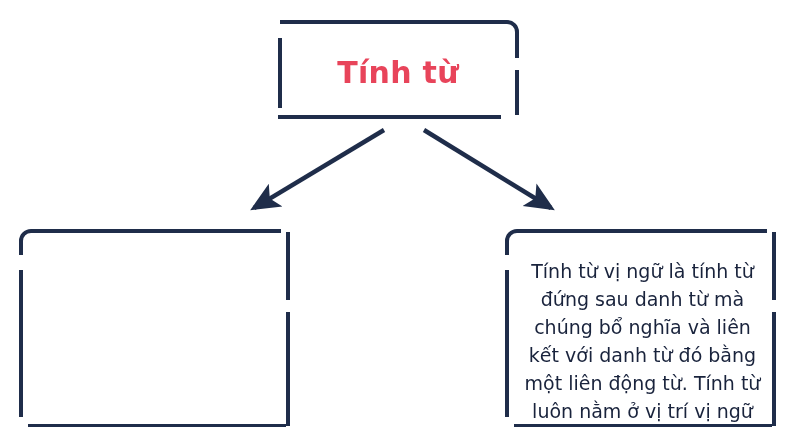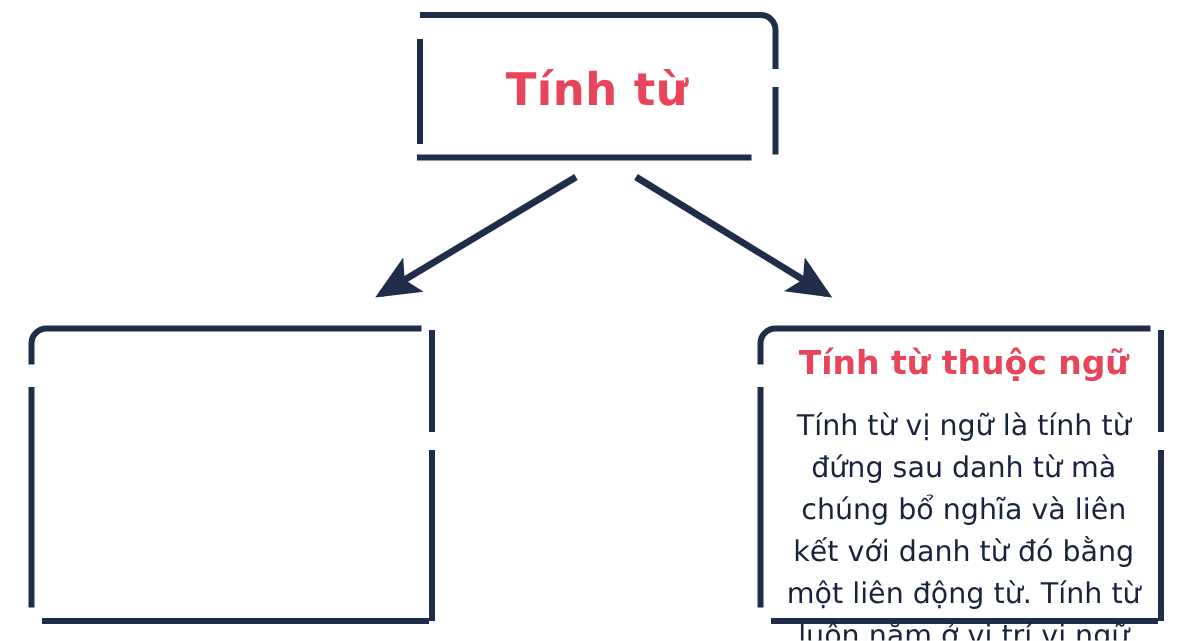--- a/index.html
+++ b/index.html
@@ -19,7 +19,7 @@
   #diagram-canvas {
     position: absolute;
     left: 0;
-    top: 0;
+    top: 12px;
     width: 800px;
     height: 321px;
   }

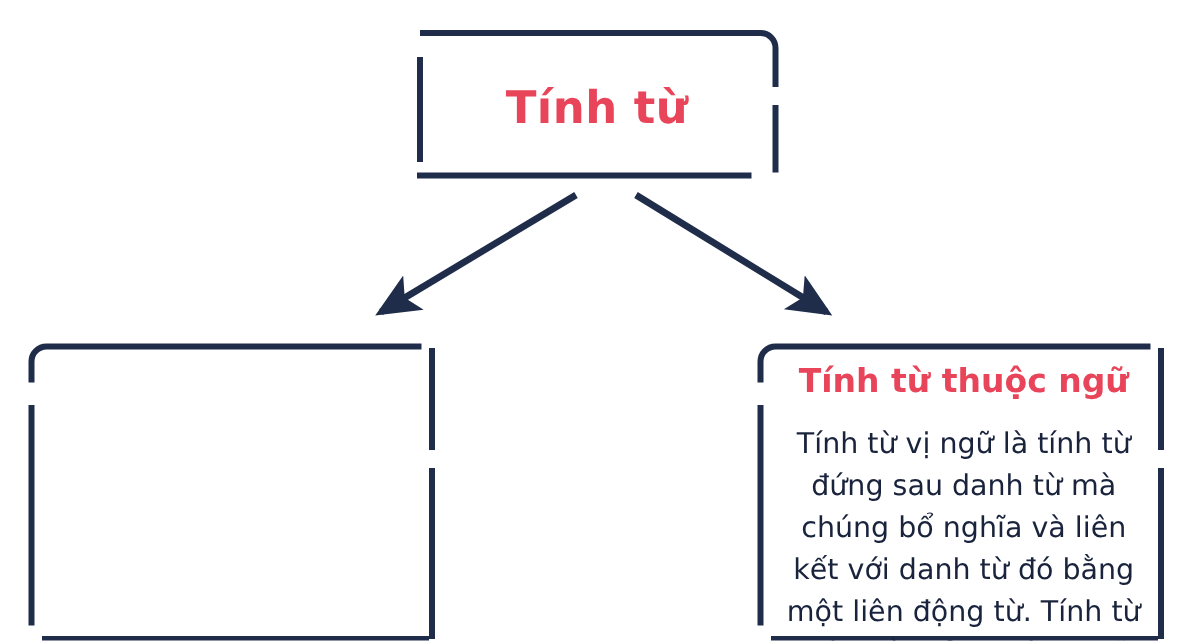--- a/index.html
+++ b/index.html
@@ -151,7 +151,6 @@
 
 
   <div class="node node-child" id="node-right">
-    <div class="node-title">Tính từ thuộc ngữ</div>
     <div class="node-body">Tính từ vị ngữ là tính từ đứng sau danh từ mà chúng bổ nghĩa và liên kết với danh từ đó bằng một liên động từ. Tính từ luôn nằm ở vị trí vị ngữ trong câu</div>
   </div>
 

